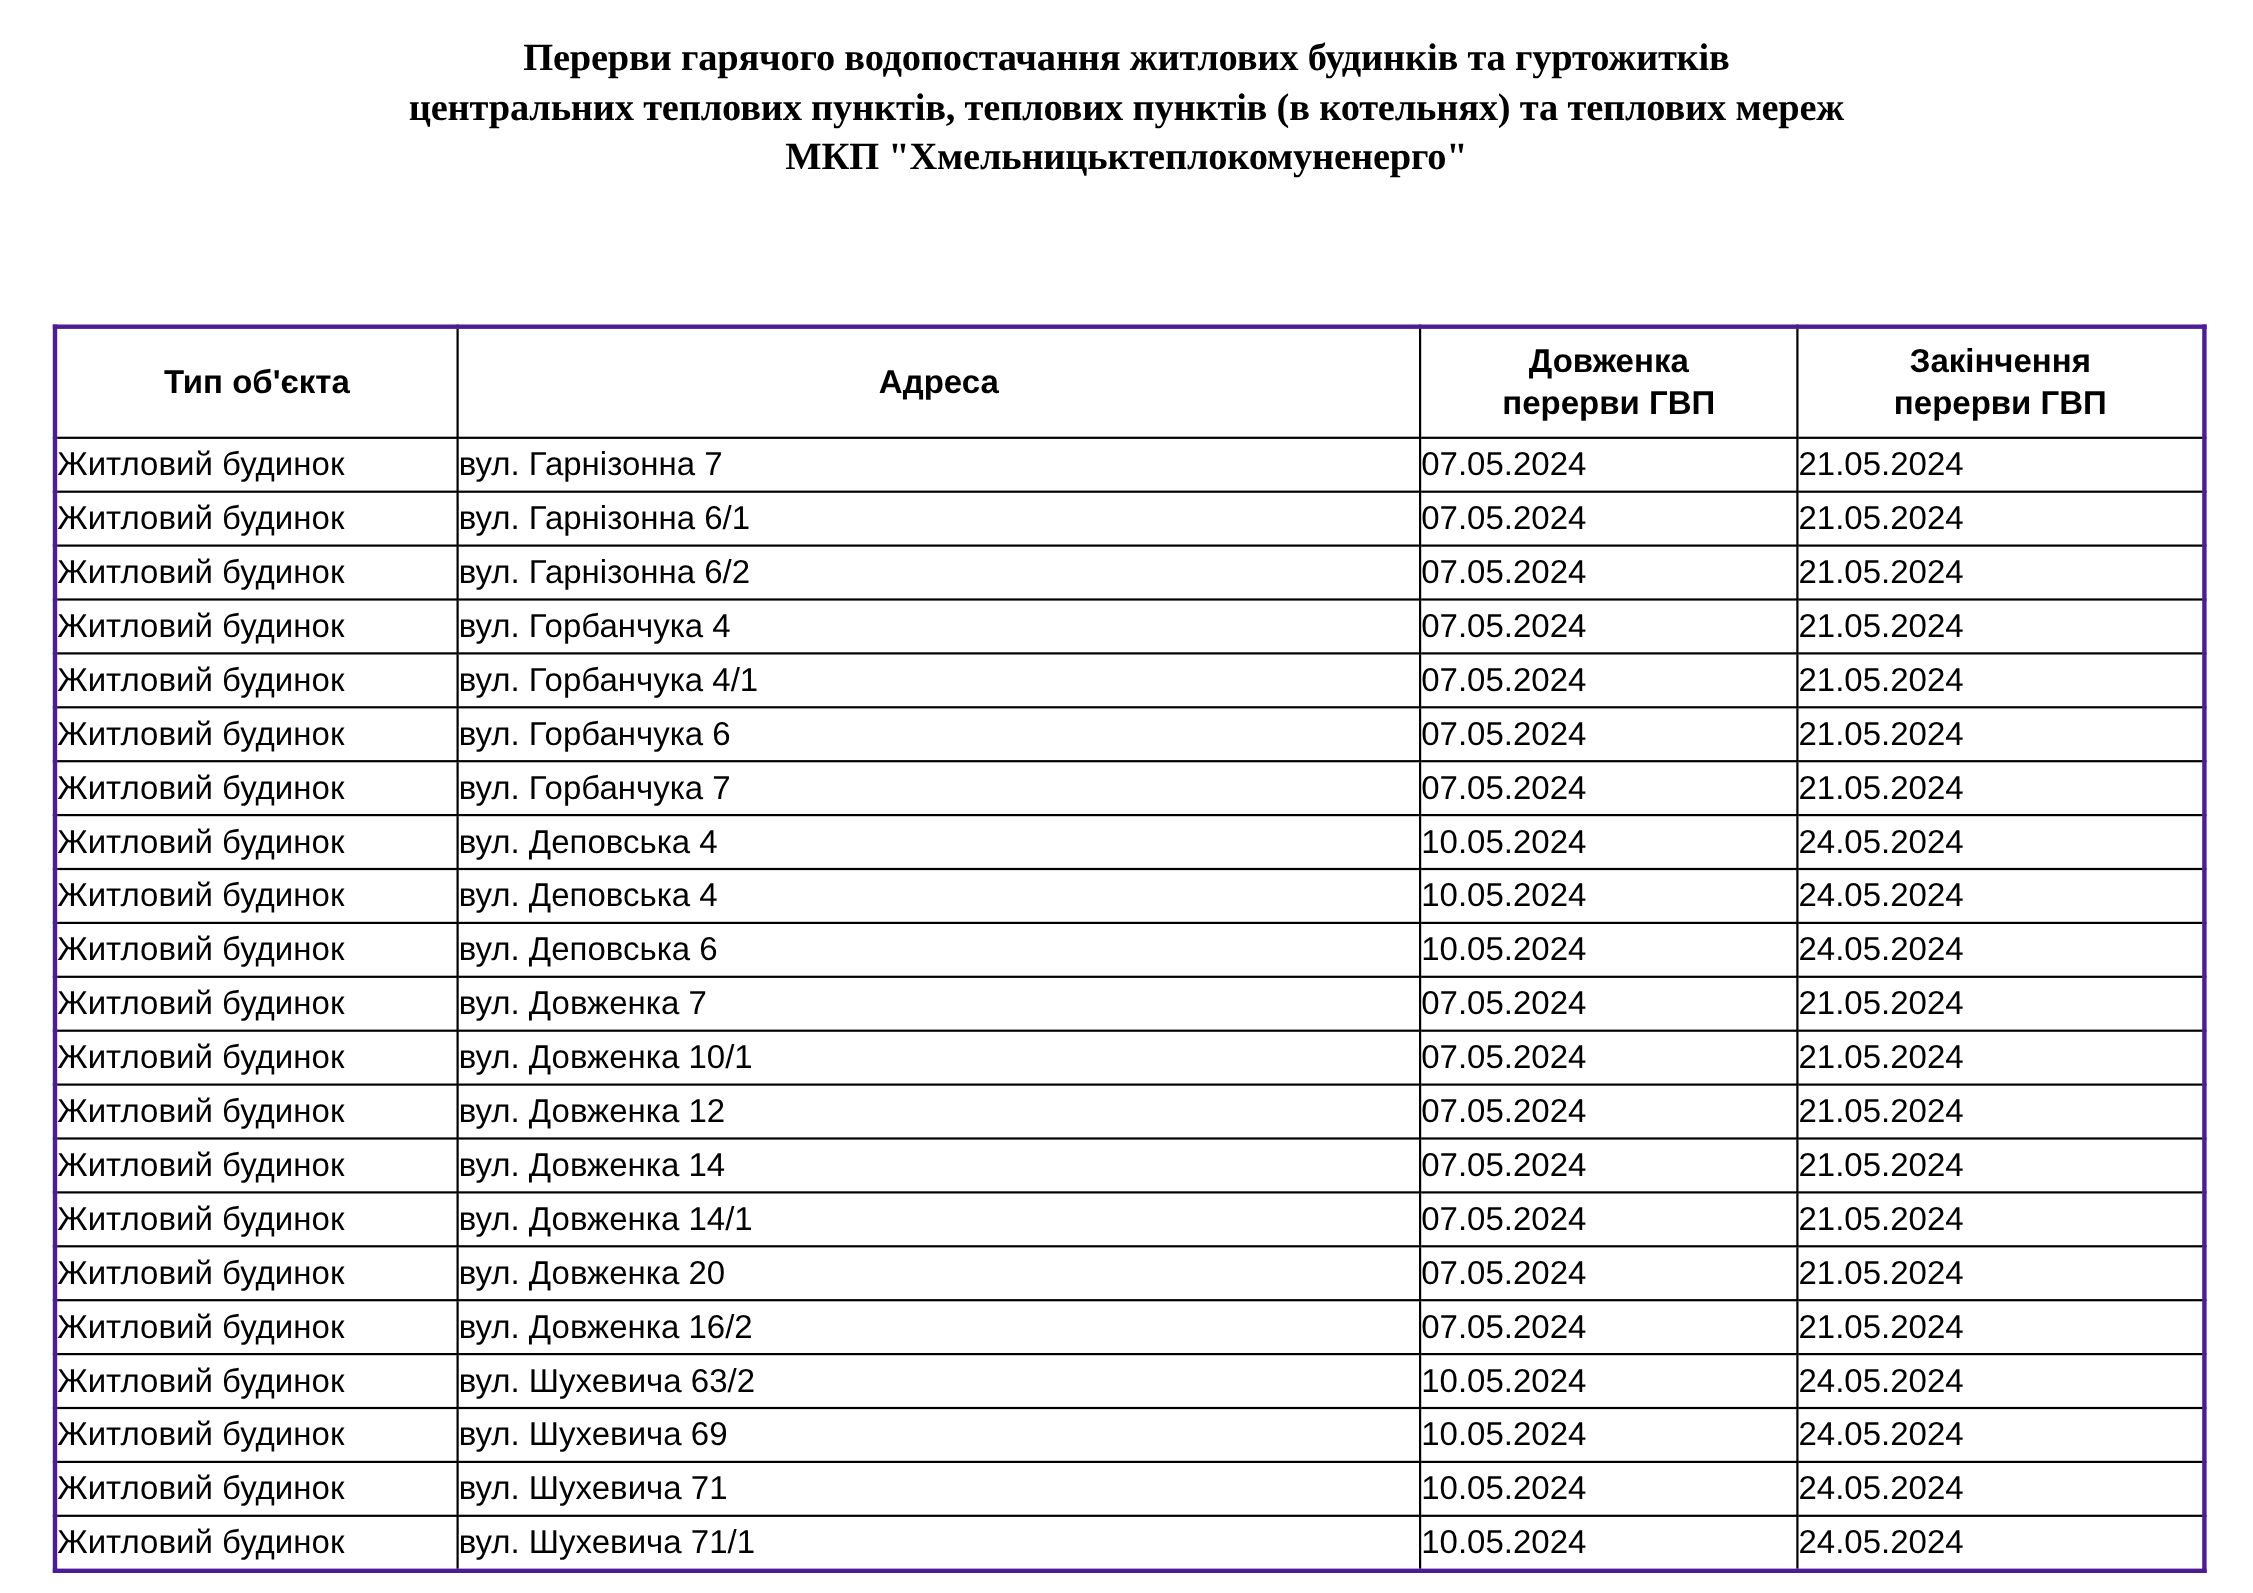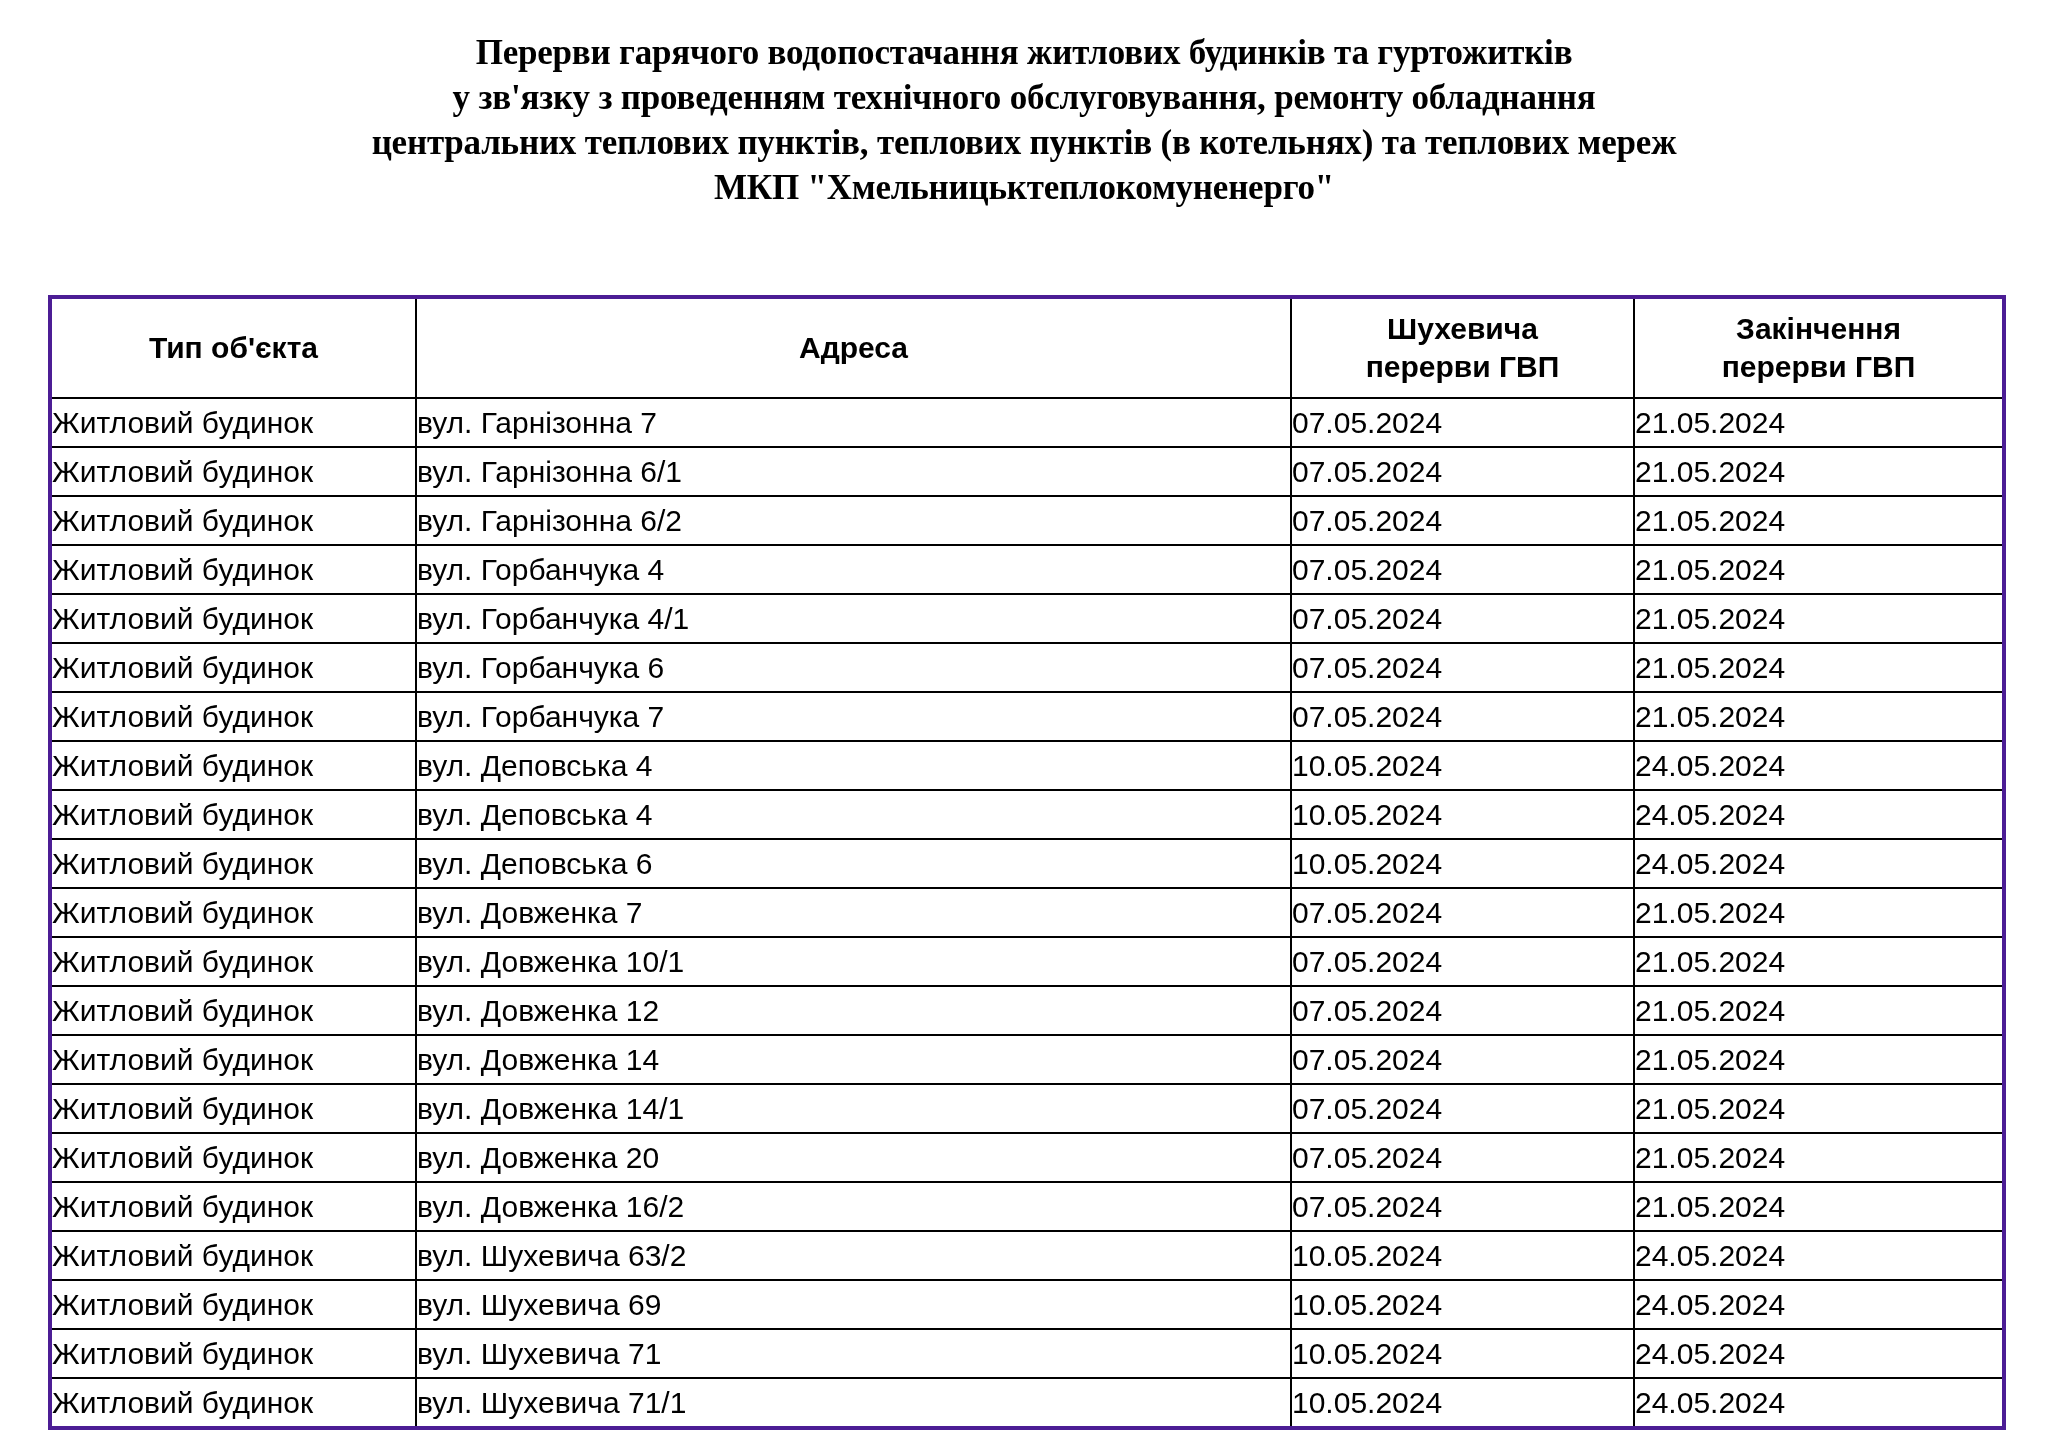--- a/index.html
+++ b/index.html
@@ -102,7 +102,6 @@
 
   <div class="title-block">
     <span class="title-line">Перерви гарячого водопостачання житлових будинків та гуртожитків</span>
-    <span class="title-line">у зв'язку з проведенням технічного обслуговування, ремонту обладнання</span>
     <span class="title-line">центральних теплових пунктів, теплових пунктів (в котельнях) та теплових мереж</span>
     <span class="title-line">МКП  "Хмельницьктеплокомуненерго"</span>
   </div>

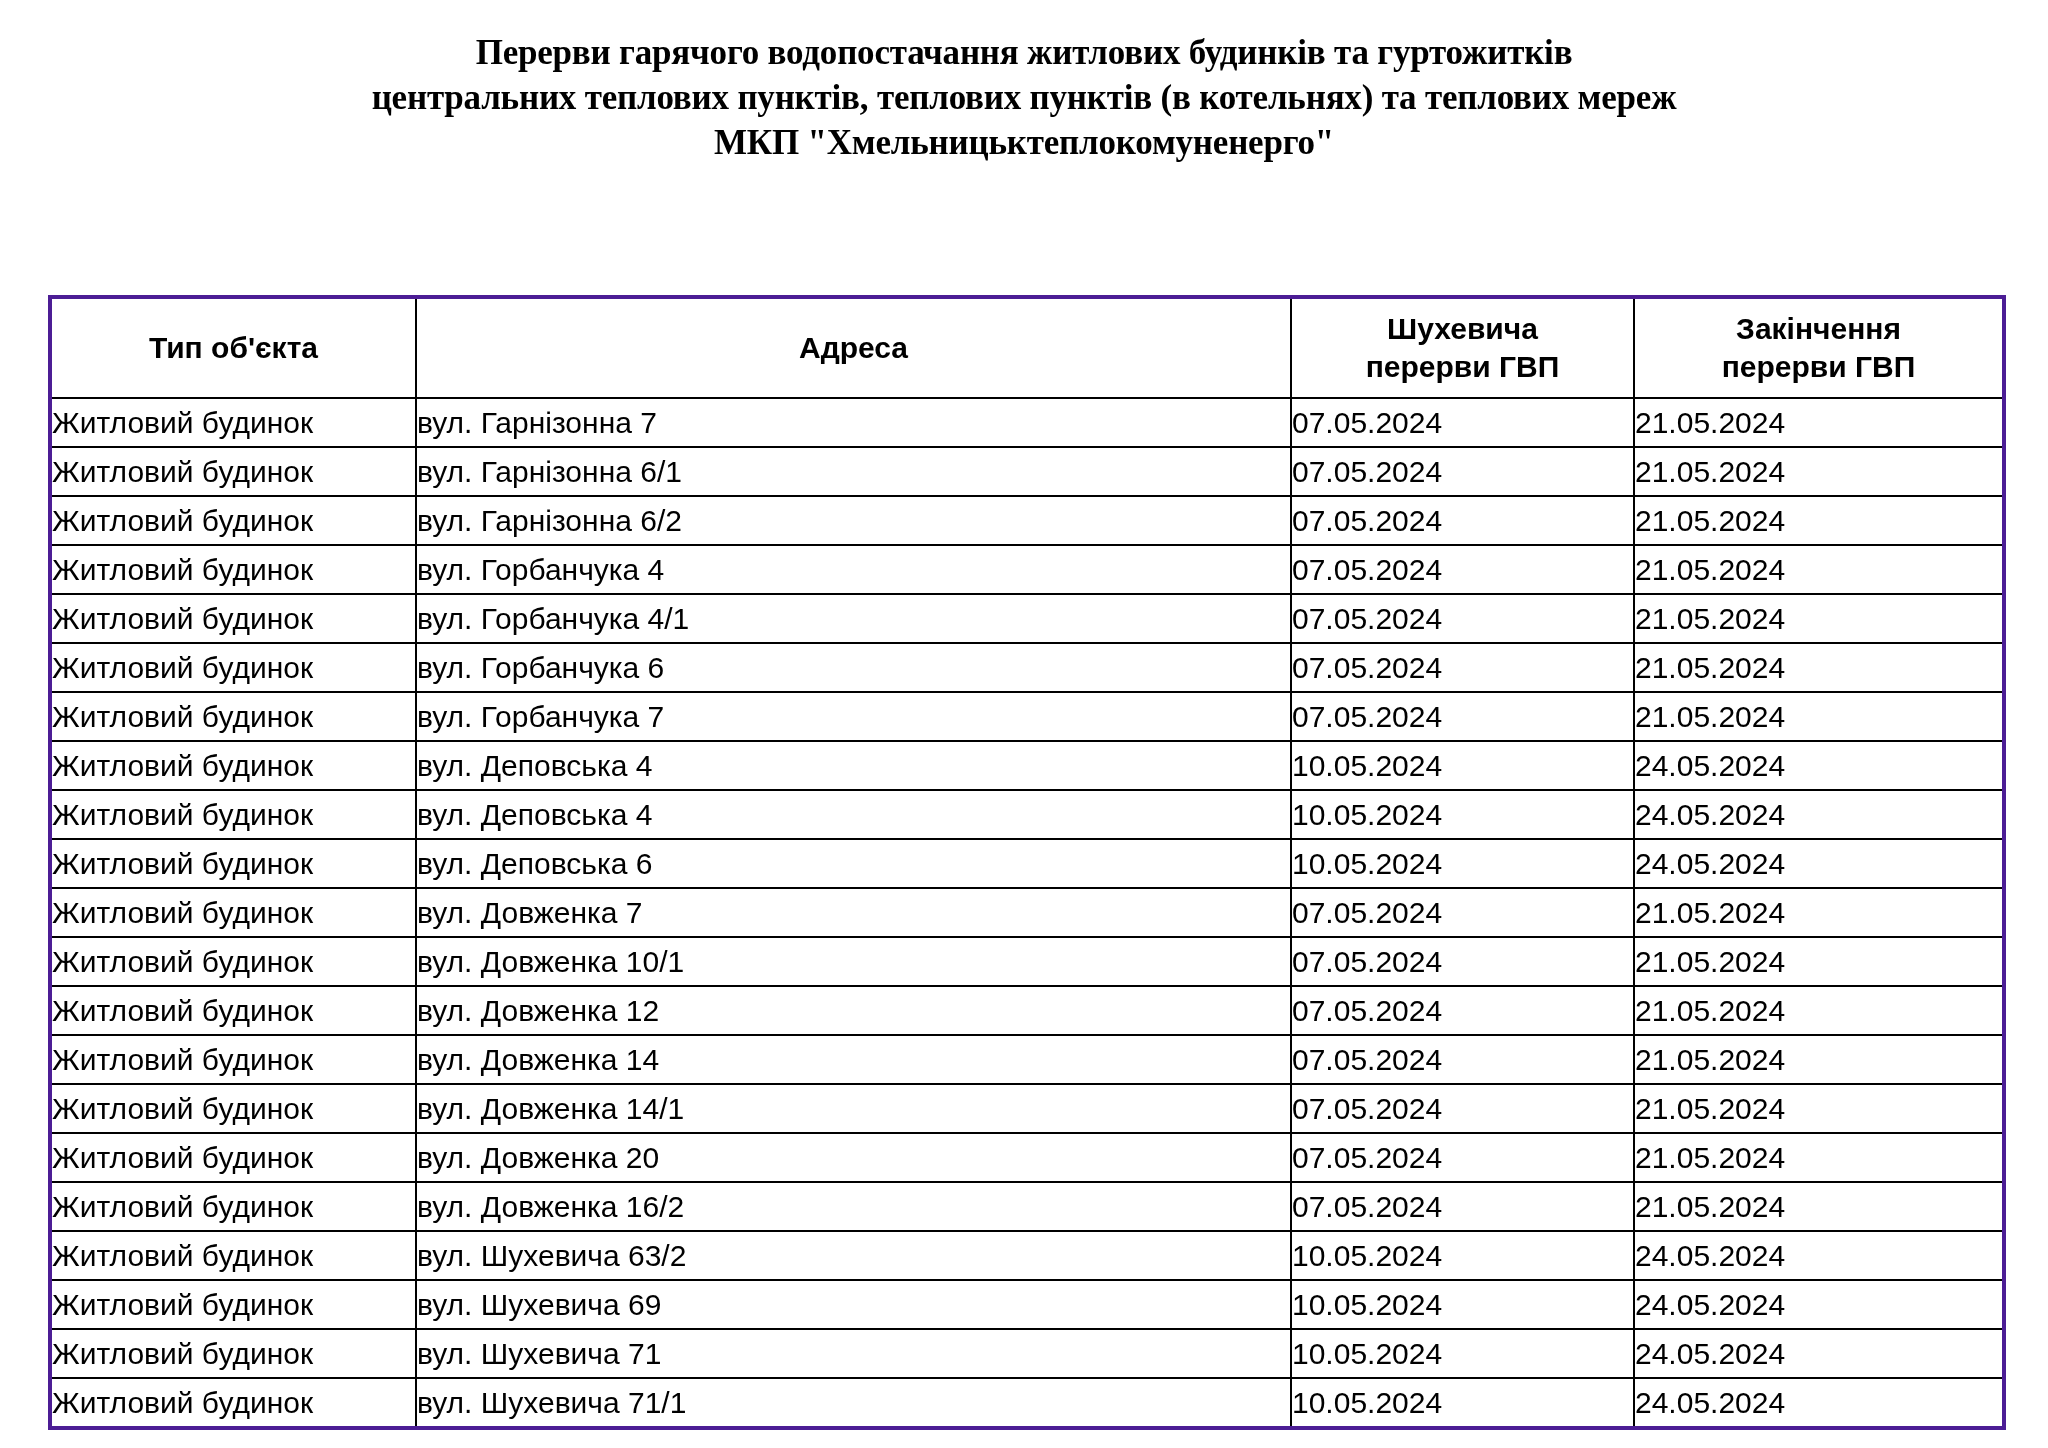--- a/index.html
+++ b/index.html
@@ -123,7 +123,7 @@
             <span>Адреса</span>
           </th>
           <th>
-            <span class="hdr-2line">Шухевича</span>
+            <span class="hdr-2line">Довженка</span>
             <span class="hdr-2line">перерви ГВП</span>
           </th>
           <th>

